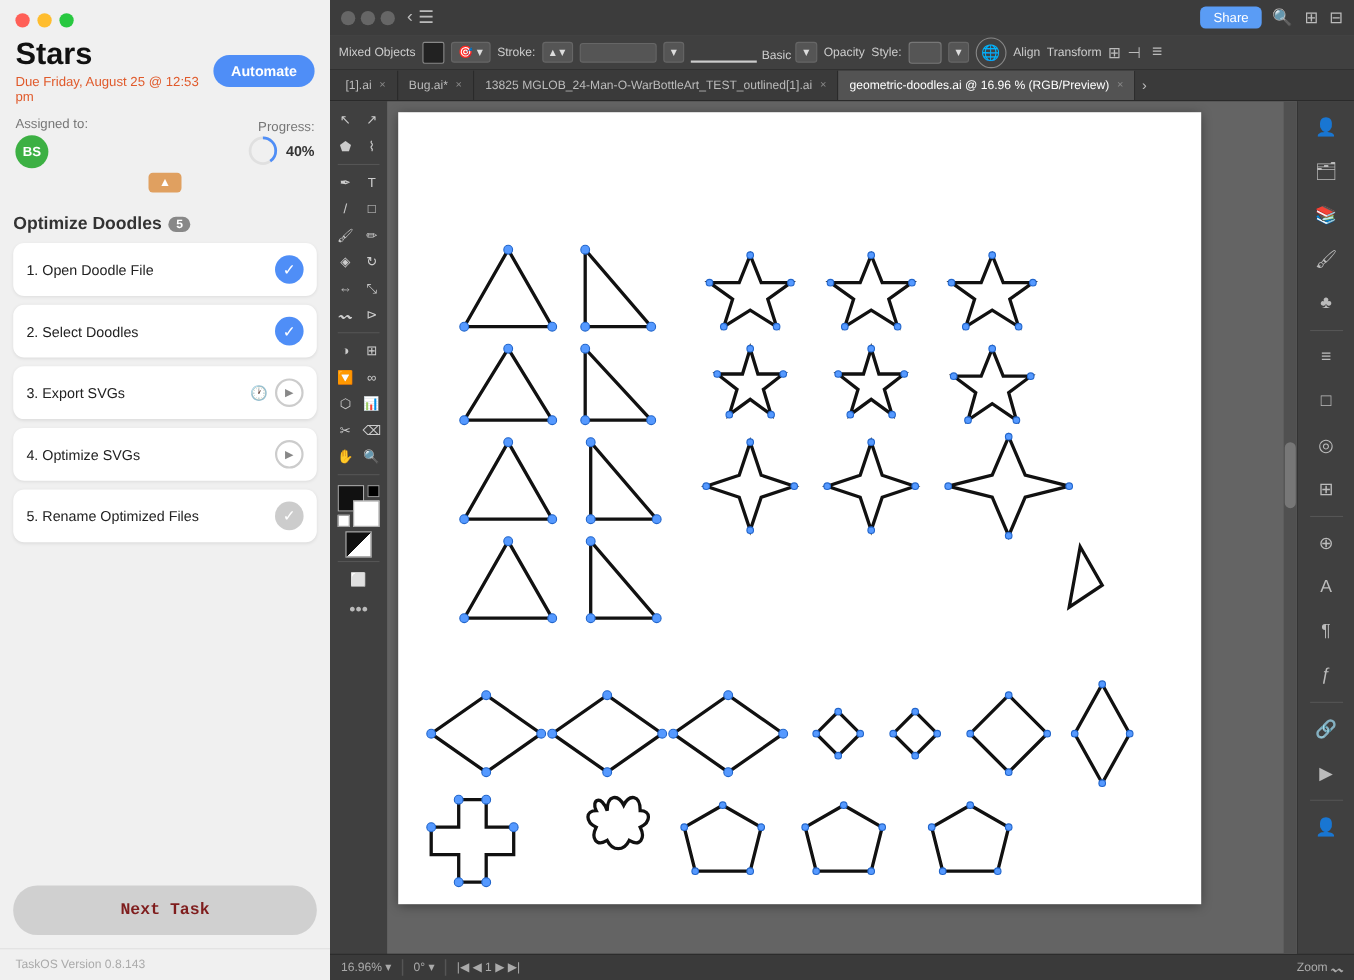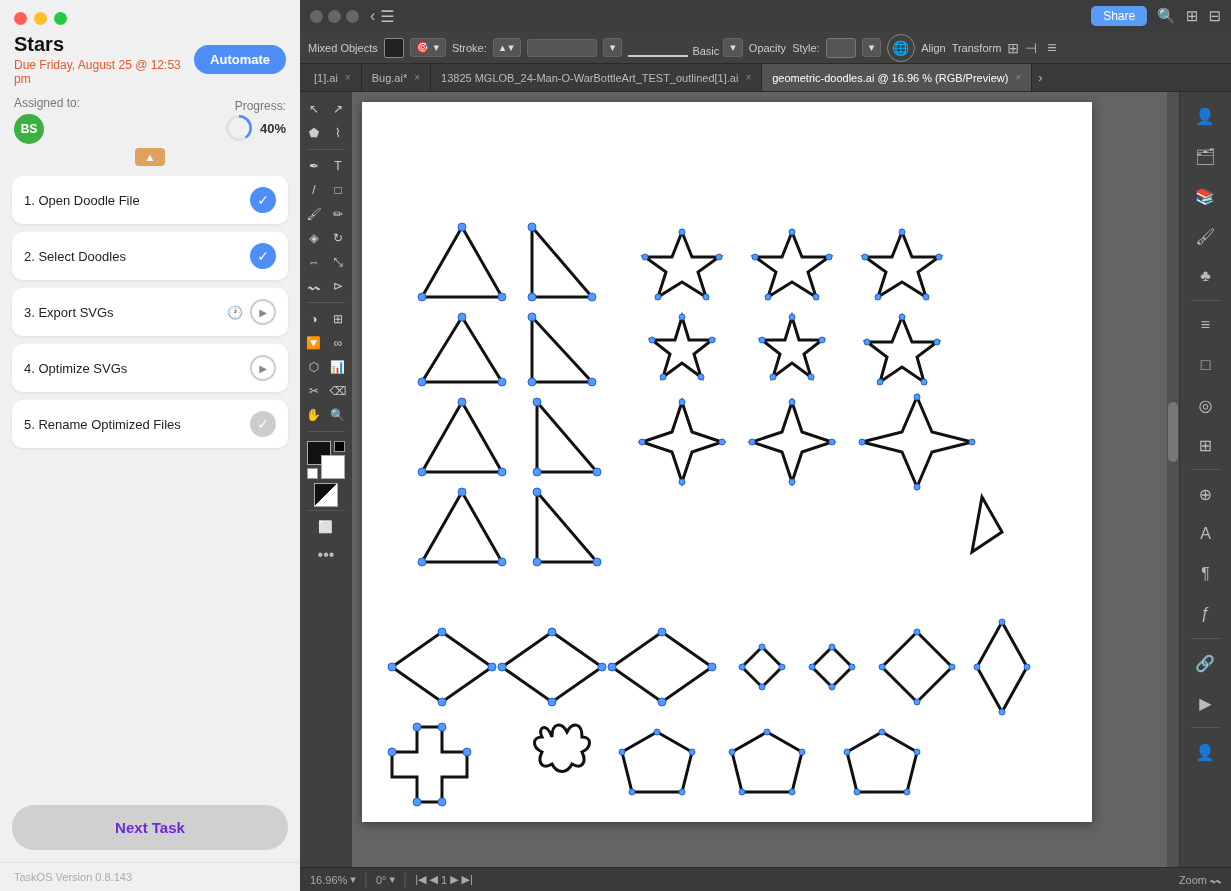--- a/index.html
+++ b/index.html
@@ -36,7 +36,7 @@
     }
 
     .task-title {
-      font-size: 20px; font-weight: 700; color: #111;
+      font-size: 28px; font-weight: 700; color: #111;
     }
 
     .automate-btn {

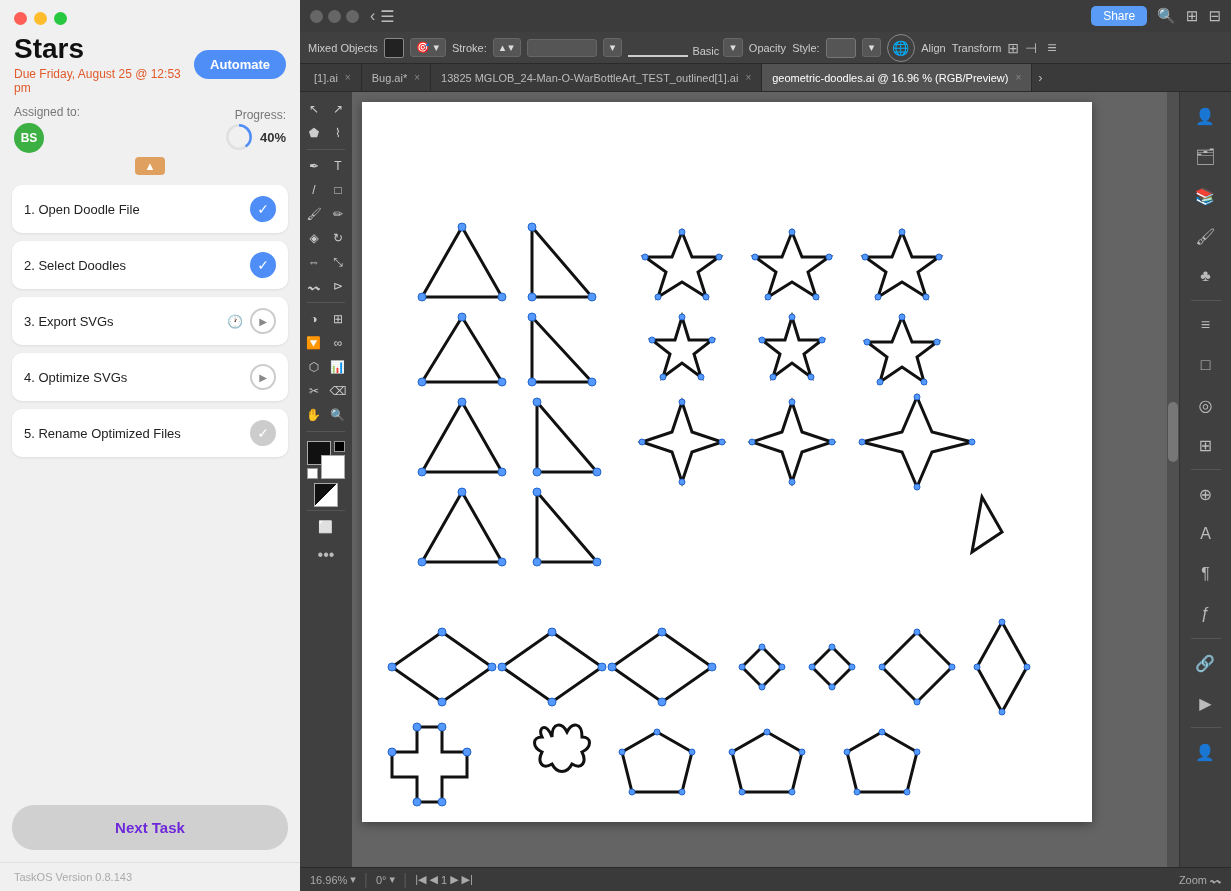--- a/index.html
+++ b/index.html
@@ -402,6 +402,10 @@
   </div>
 
   <div id="task-list-section">
+    <div class="task-group-title">
+      <span>Optimize Doodles</span>
+      <span class="task-count-badge">5</span>
+    </div>
 
     <div class="task-item">
       <span class="task-item-label">1. Open Doodle File</span>

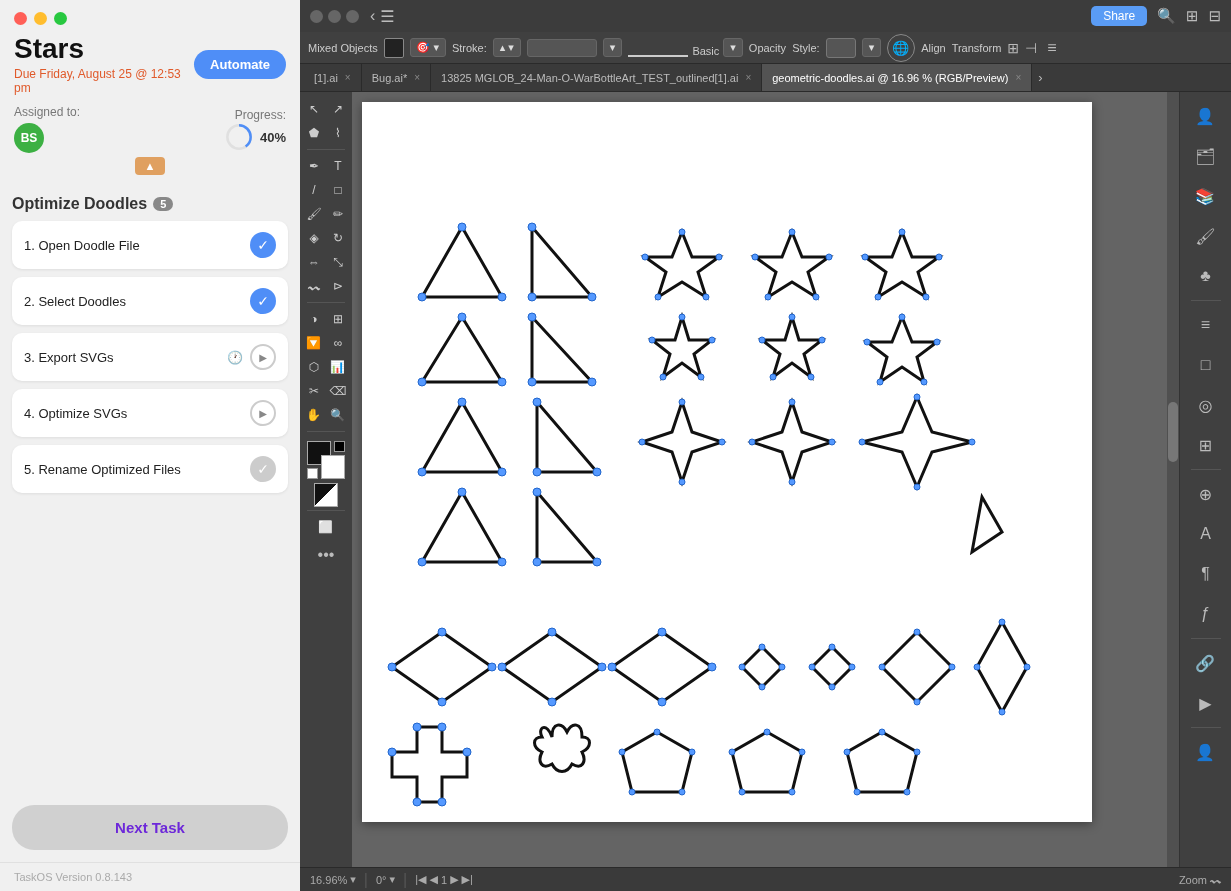--- a/index.html
+++ b/index.html
@@ -133,12 +133,13 @@
 
     .next-task-btn {
       margin: 10px 12px 12px;
-      background: #d0d0d0; color: #6d28d9;
+      background: #d0d0d0; color: #7f1d1d;
       border: none; border-radius: 22px;
       padding: 14px;
       font-size: 15px; font-weight: 600;
       cursor: not-allowed;
       width: calc(100% - 24px);
+      font-family: Liberation Mono, monospace;
     }
 
     #left-panel-footer {

